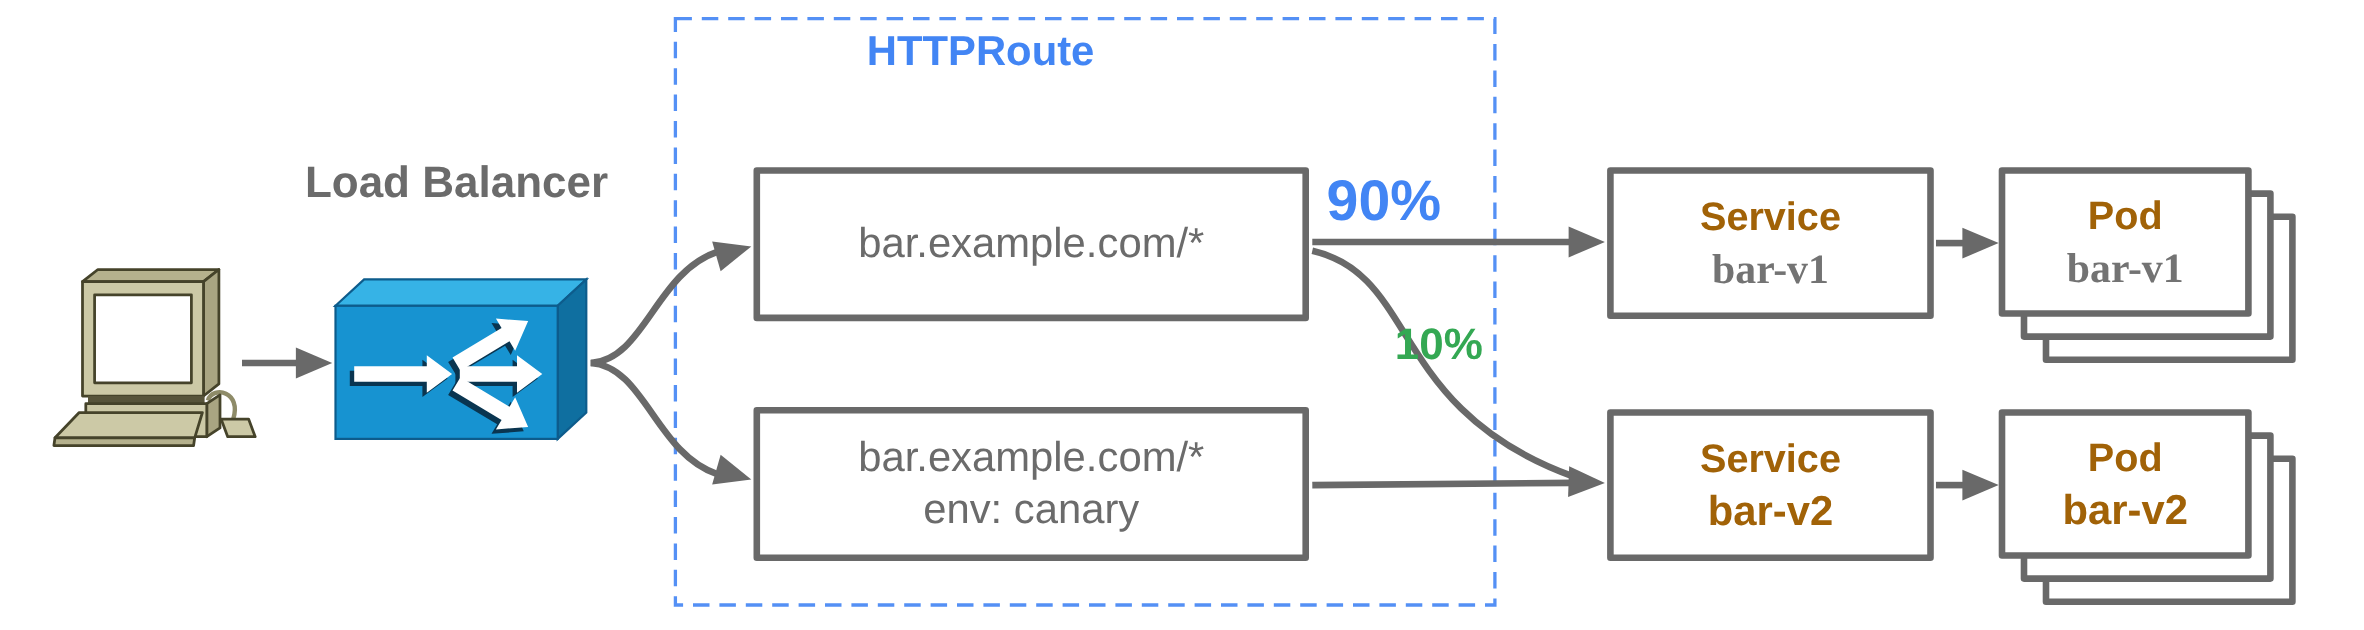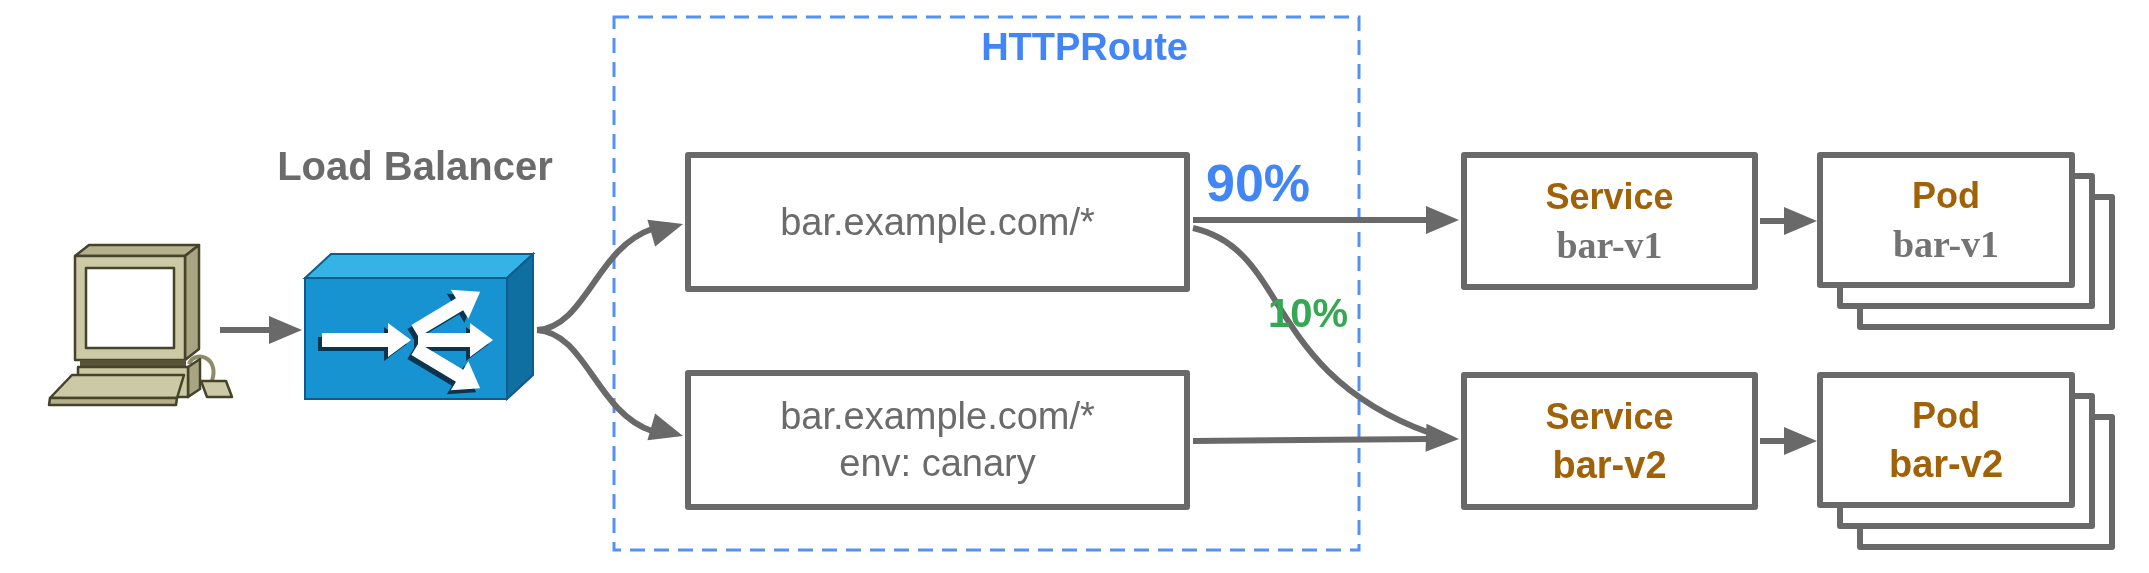--- a/index.html
+++ b/index.html
@@ -39,7 +39,7 @@
     color:#6b6b6b;font-size:40px;
   }
   #route-title{
-    left:788px;top:24px;width:400px;text-align:right;
+    left:788px;top:24px;width:400px;text-align:left;
     color:#4285F4;font-size:38px;line-height:47px;
   }
   #weight-90{left:1206px;top:153px;color:#4285F4;font-size:52px;}

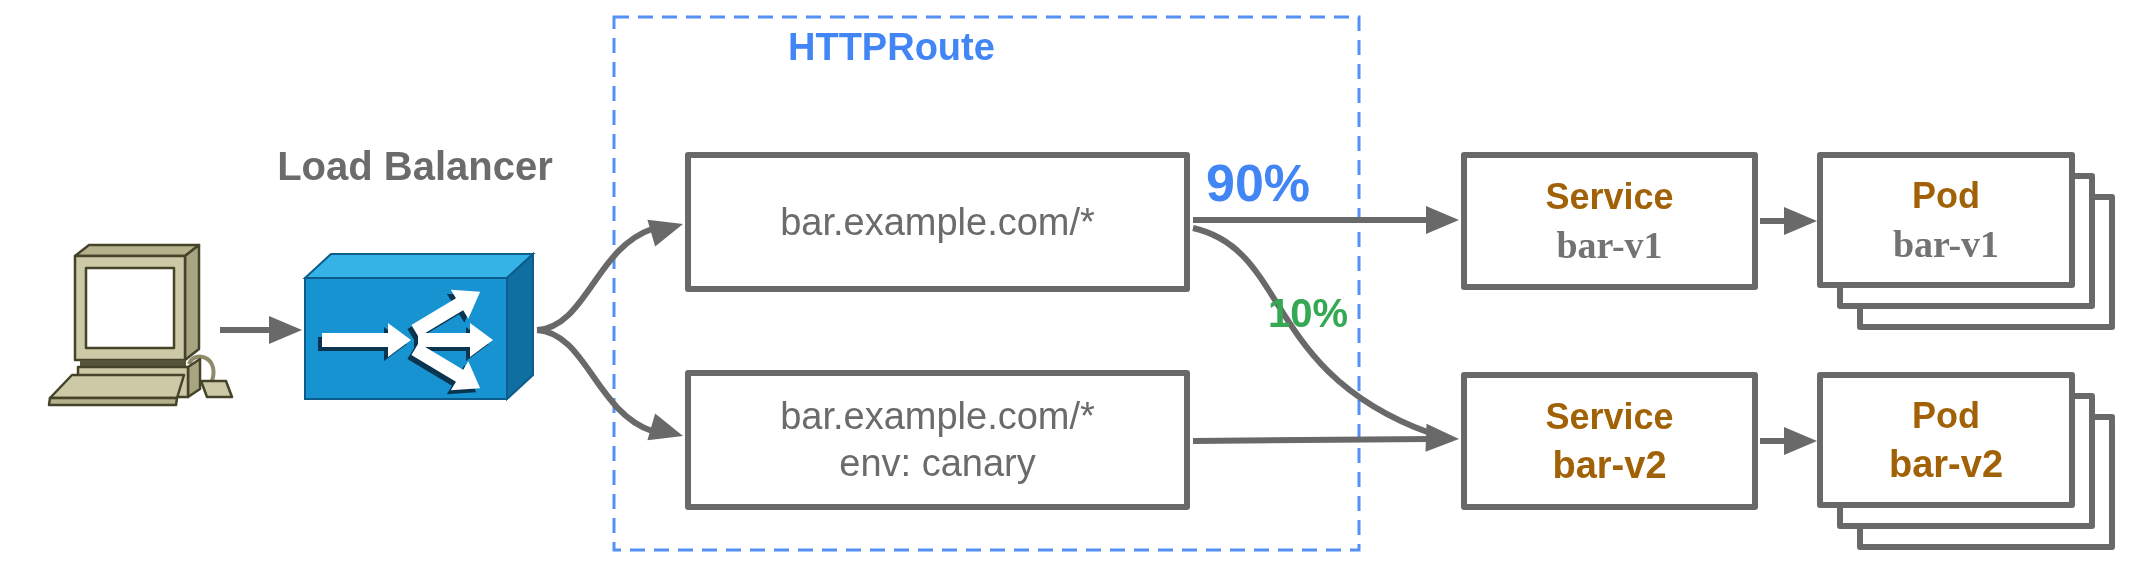--- a/index.html
+++ b/index.html
@@ -51,7 +51,7 @@
   #service-v1{left:1461px;top:152px;width:297px;height:138px;}
   #service-v2{left:1461px;top:372px;width:297px;height:138px;}
   
-  .pod-card{width:258px;height:136px;}
+  .pod-card{width:230px;height:136px;}
   #pod-v1-main{left:1817px;top:152px;}
   #pod-v1-b1{left:1837px;top:173px;}
   #pod-v1-b2{left:1857px;top:194px;}

